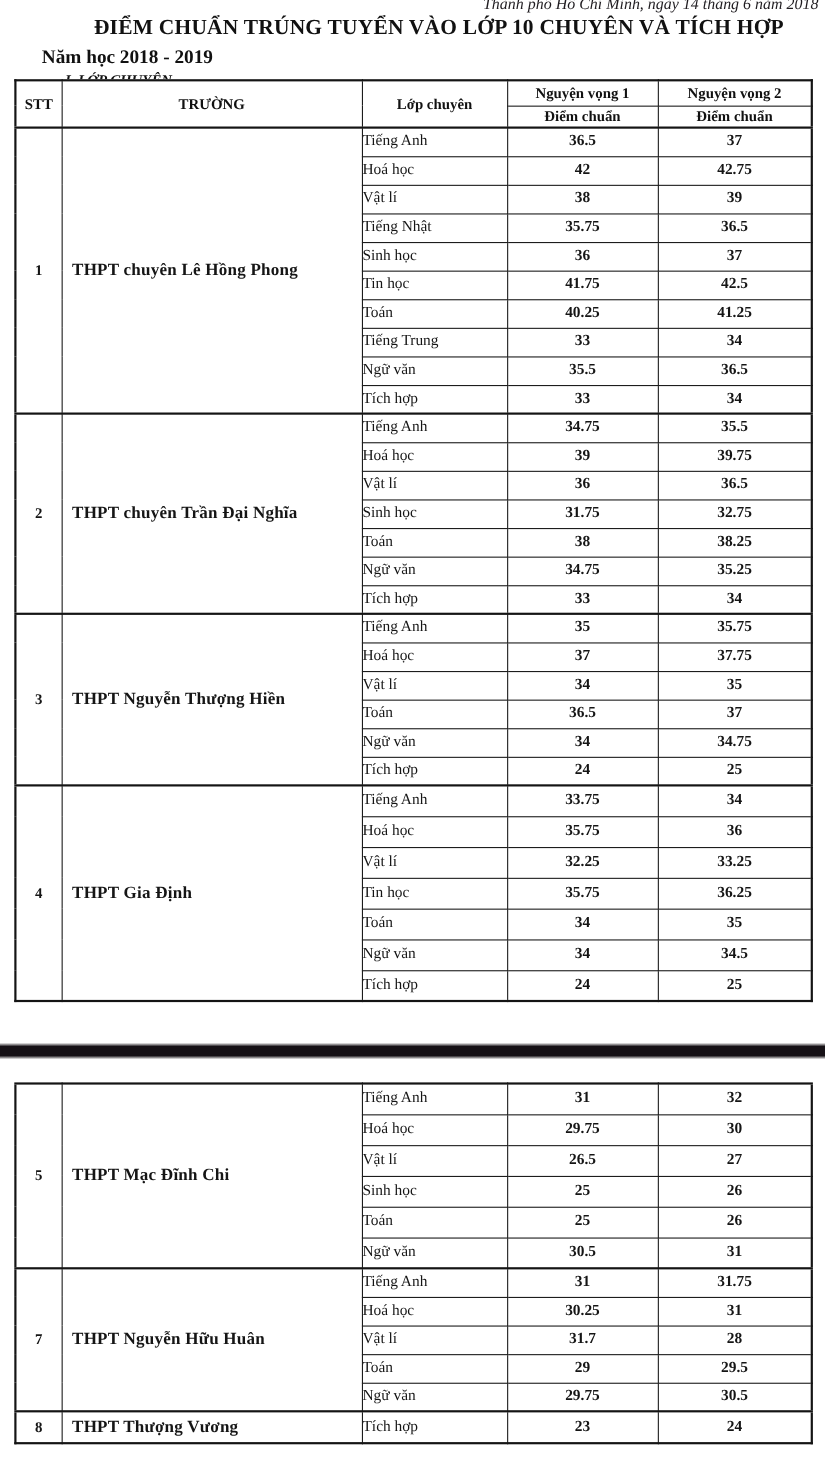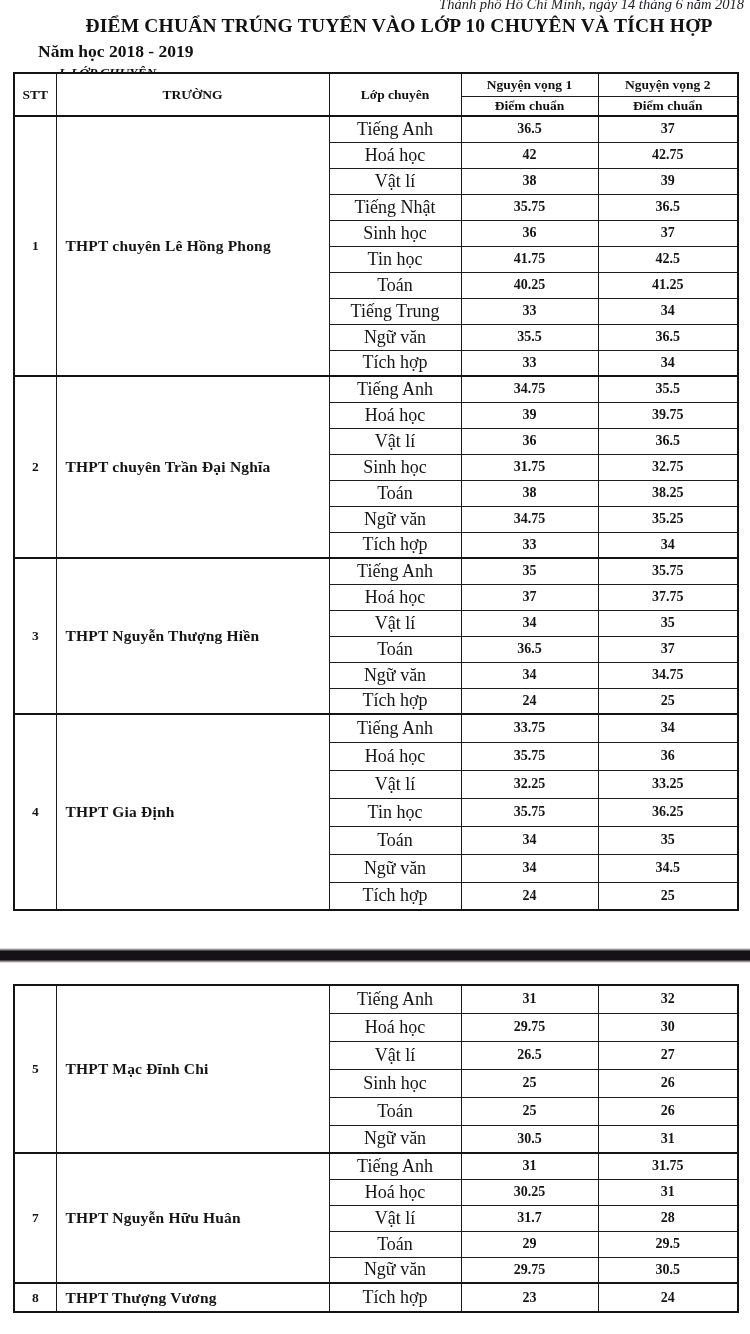--- a/index.html
+++ b/index.html
@@ -88,8 +88,7 @@
     letter-spacing: 0.2px;
   }
   td.subject {
-    text-align: center;
-    font-size: 18px;
+    font-size: 14px;
   }
   td.score {
     text-align: center;

